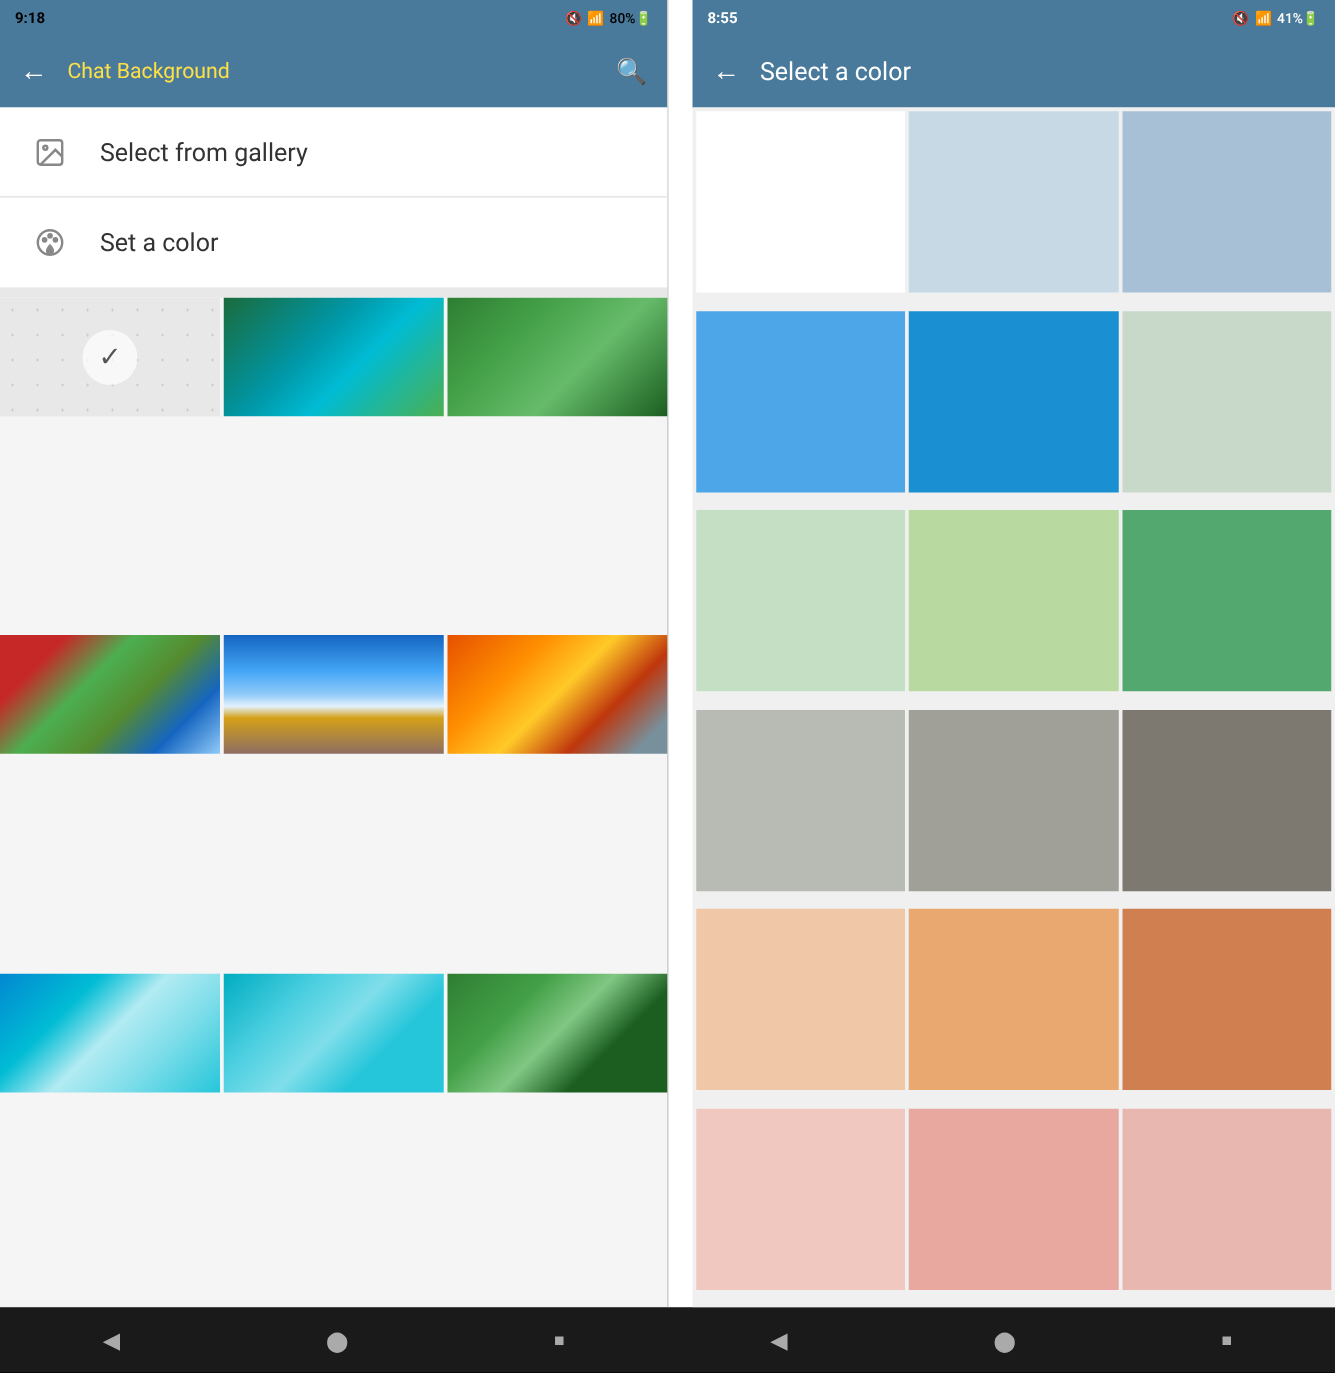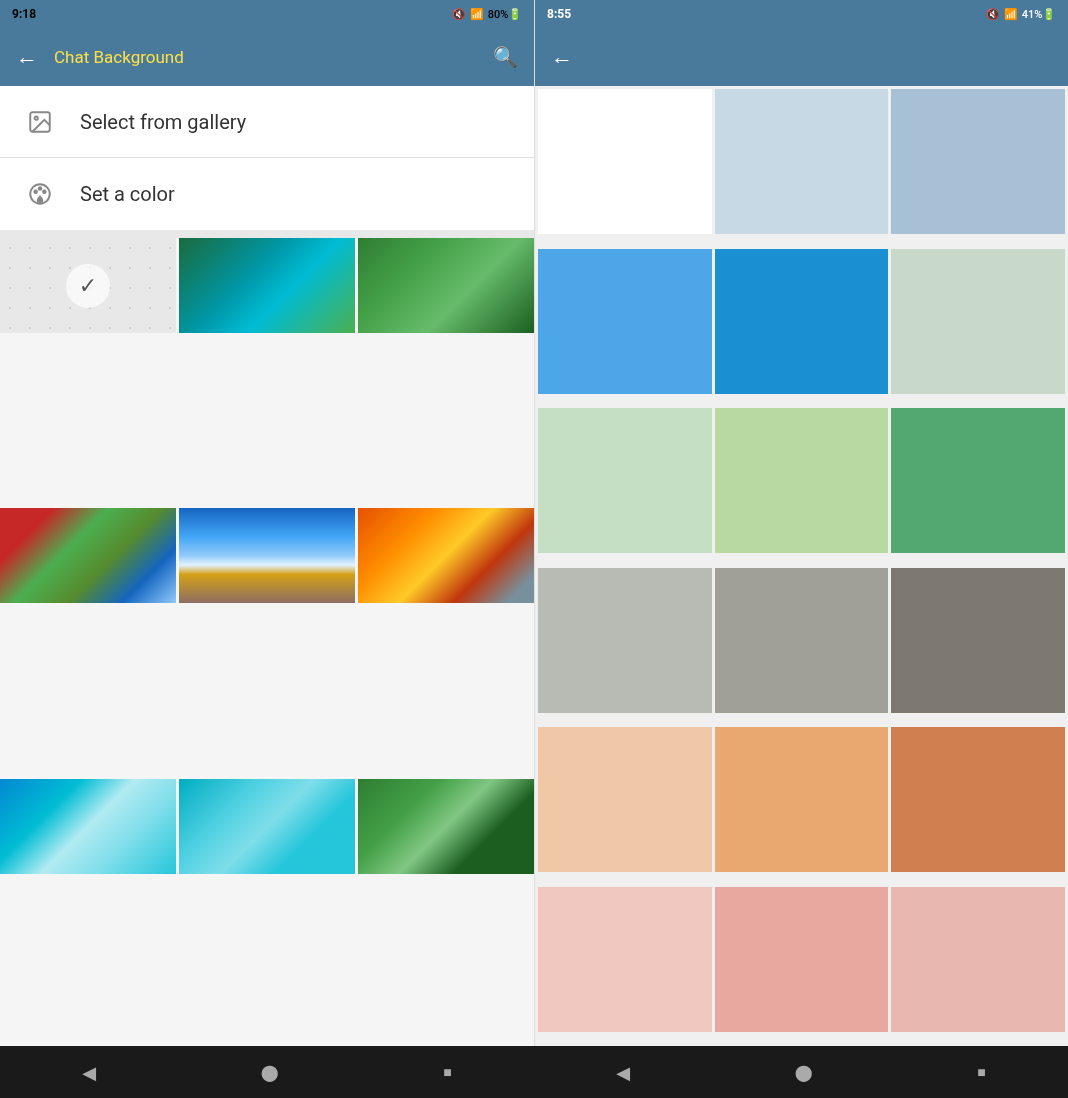--- a/index.html
+++ b/index.html
@@ -38,7 +38,7 @@
     .wp-greenleaf { background: linear-gradient(135deg, #2e7d32 0%, #43a047 30%, #81c784 50%, #1b5e20 70%); }
 
     
-    .right-screen { width: 534px; display: flex; flex-direction: column; background: white; border-left: 1px solid #ddd; }
+    .right-screen { width: 534px; display: flex; flex-direction: column; background: white; border-left: 1px solid #ddd; padding-left: 19px; }
     .status-bar-right { background: #4a7a9b; height: 28px; display: flex; align-items: center; justify-content: space-between; padding: 0 12px; color: white; font-size: 12px; font-weight: 500; }
     .status-bar-right .time { font-weight: 700; }
     .header-right { background: #4a7a9b; height: 58px; display: flex; align-items: center; padding: 0 16px; gap: 16px; }

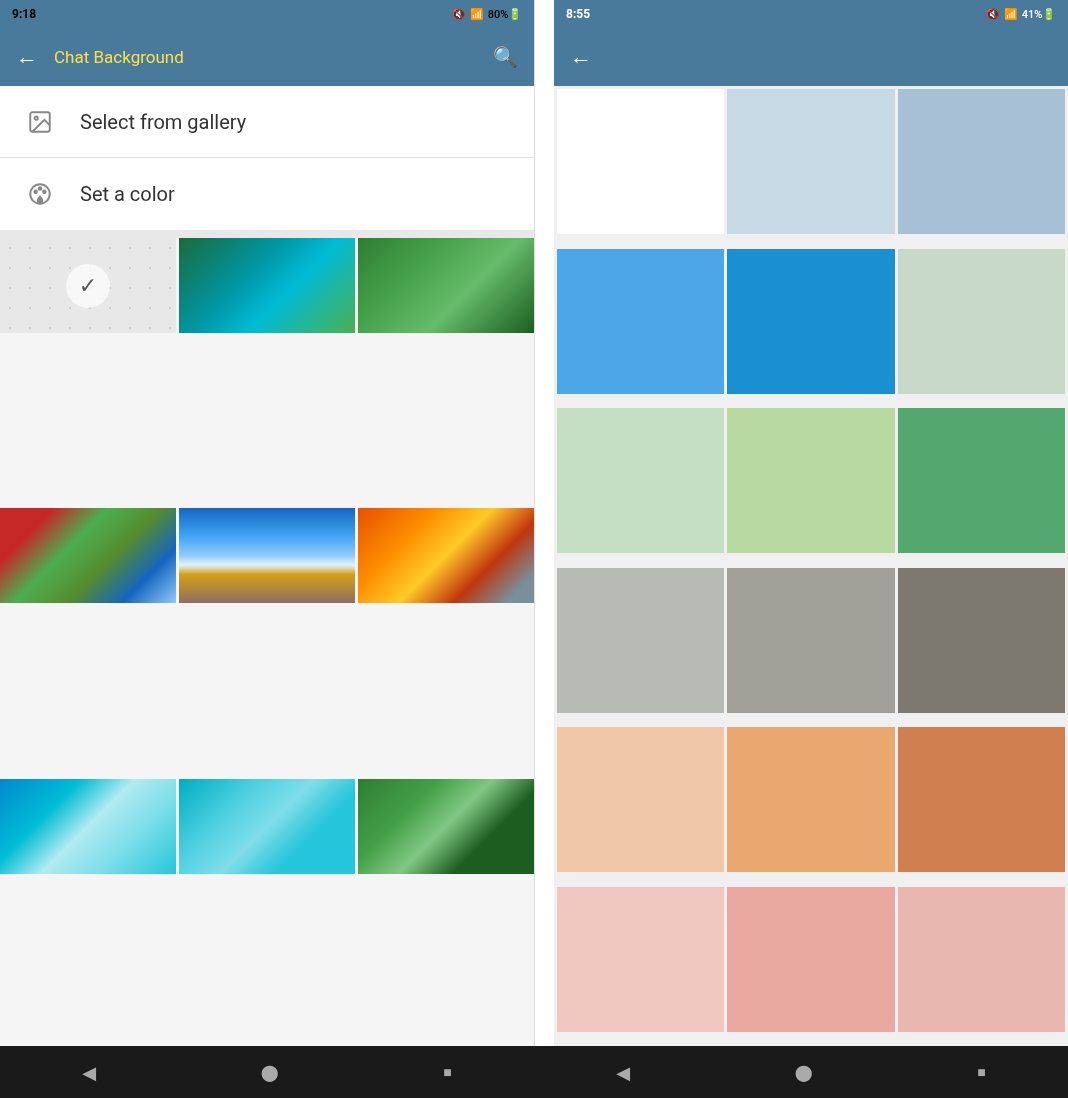--- a/index.html
+++ b/index.html
@@ -131,6 +131,7 @@
 
     <div class="header-right">
       <span class="back-btn">←</span>
+      <span class="header-title-right">Select a color</span>
     </div>
 
     <div class="color-grid" id="color-grid">

